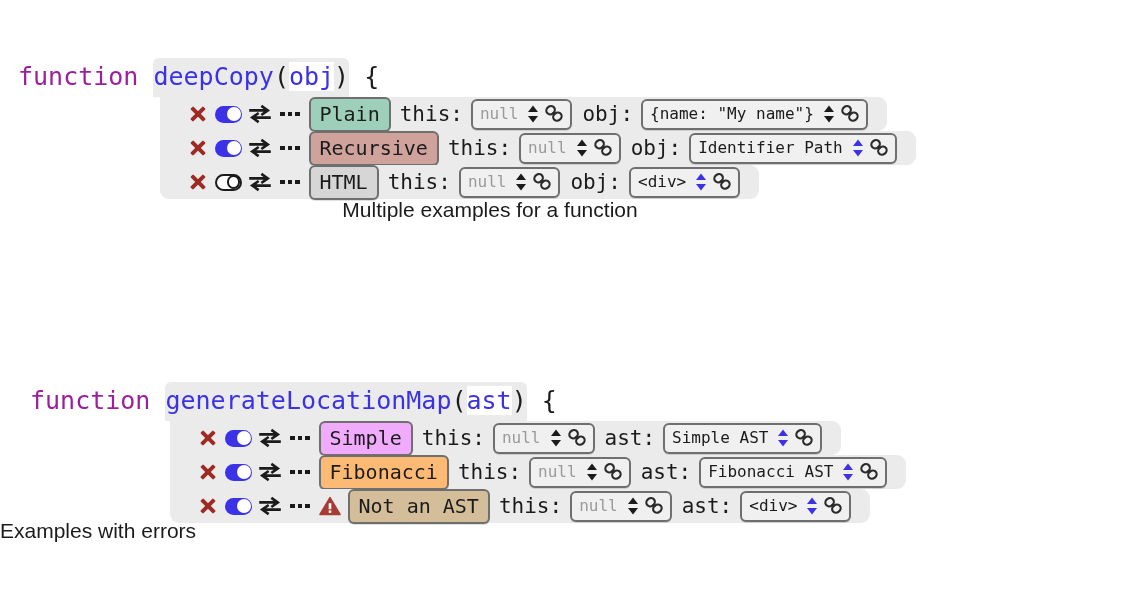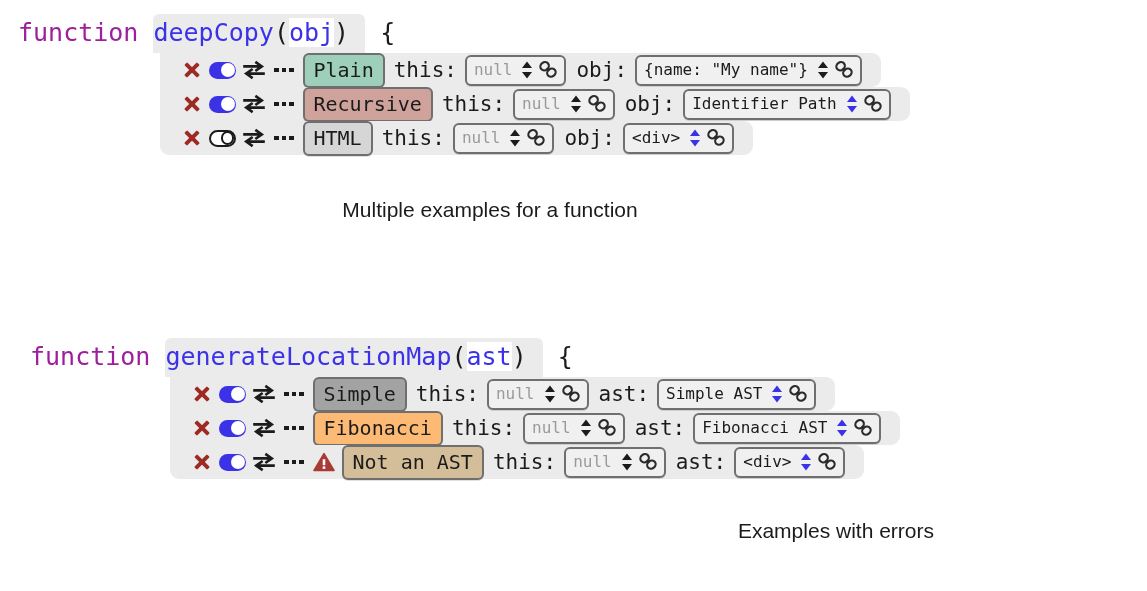--- a/index.html
+++ b/index.html
@@ -32,8 +32,9 @@
   .sig-hl {
     background: #ebebeb;
     border-radius: 6px 6px 0 0;
-    padding: 2px 16px 3px 0;
+    padding: 2px 0 3px 0;
     display: inline-block;
+    margin-top: 44px;
   }
   .sig-name { color: #3b32e8; }
   .sig-paren { color: #1b1b1b; }

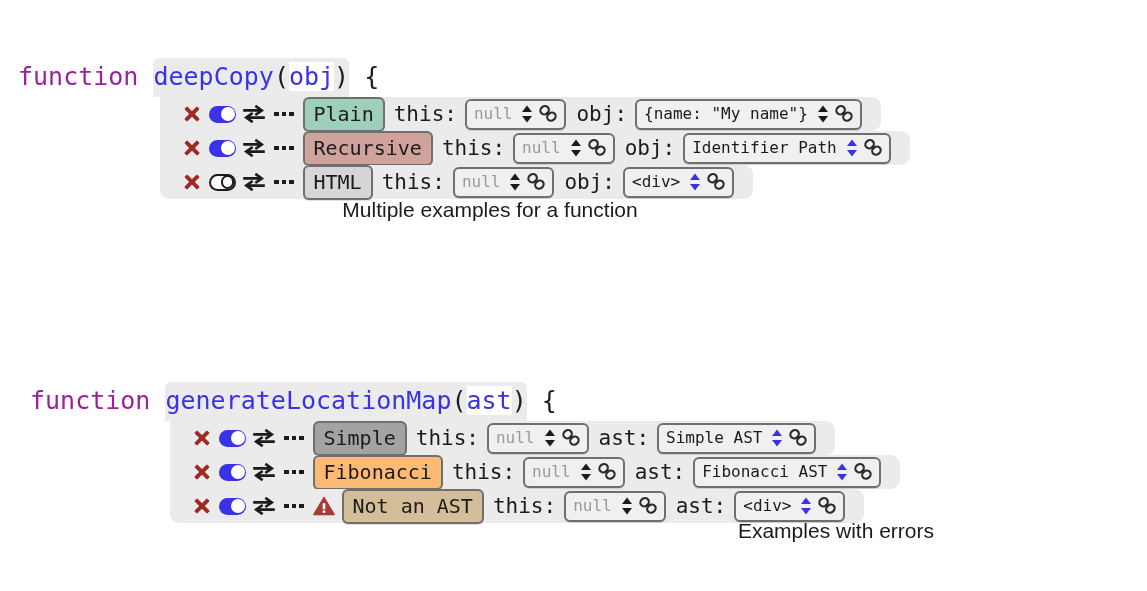--- a/index.html
+++ b/index.html
@@ -49,7 +49,7 @@
     display: inline-flex;
     align-items: center;
     align-self: flex-start;
-    padding: 3px 9px 3px 0;
+    padding: 3px 9px 3px 6px;
     height: 34px;
     box-sizing: border-box;
   }

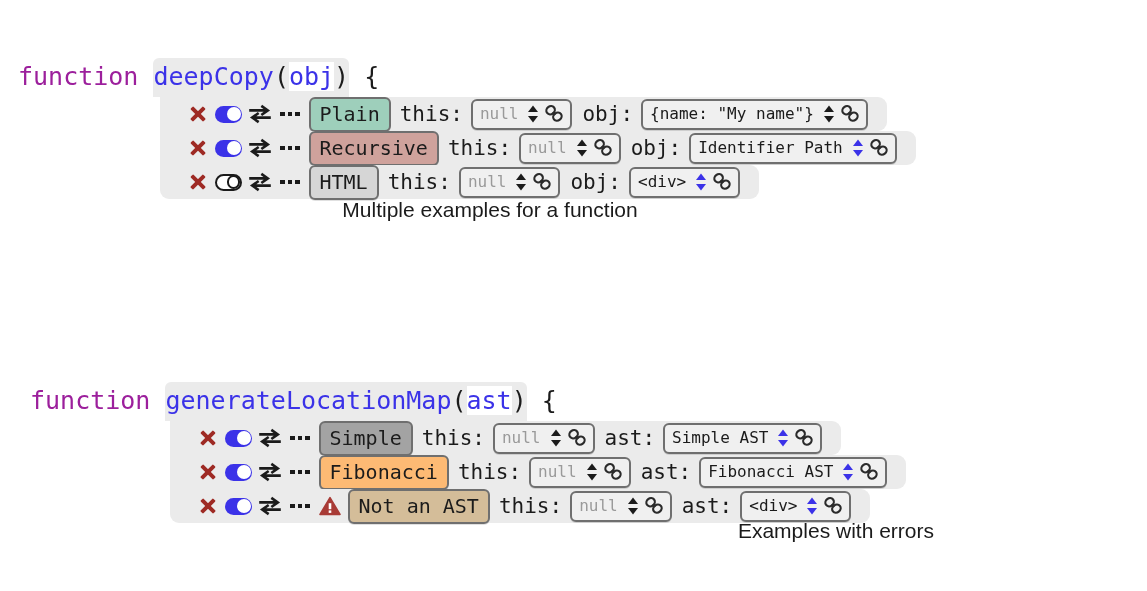--- a/index.html
+++ b/index.html
@@ -407,7 +407,7 @@
           <i></i>
           <i></i>
         </span>
-        <span class="badge" style="background: #a3a3a3; text-align: right;">Simple</span>
+        <span class="badge" style="background: #f0abfc; text-align: right;">Simple</span>
         <span class="param-label">this:</span>
         <span class="field">
           <span class="field-text muted">null</span>

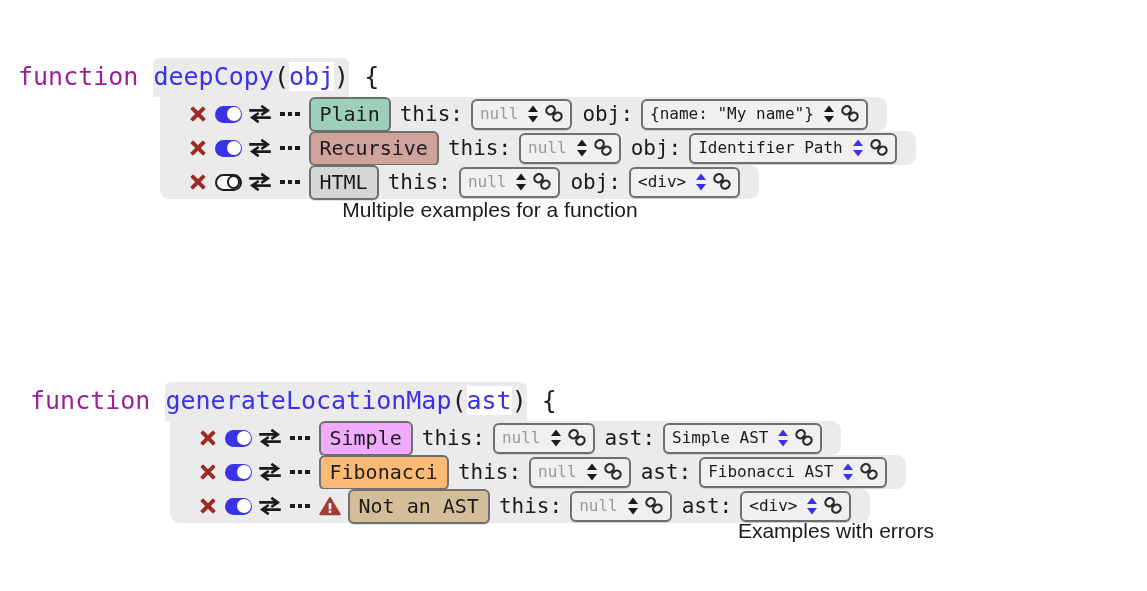--- a/index.html
+++ b/index.html
@@ -209,7 +209,7 @@
     white-space: pre;
   }
   #caption-1 { left: 0; top: 198px; width: 980px; text-align: center; }
-  #caption-2 { left: 0; top: 519px; width: 934px; text-align: right; }
+  #caption-2 { left: 0; top: 519px; width: 934px; text-align: left; }
 </style>
 </head>
 <body>

